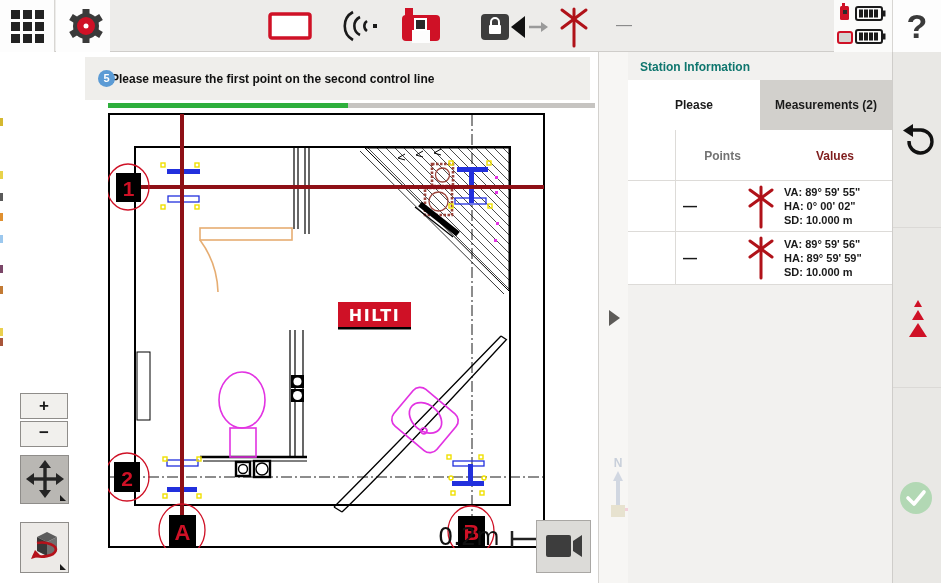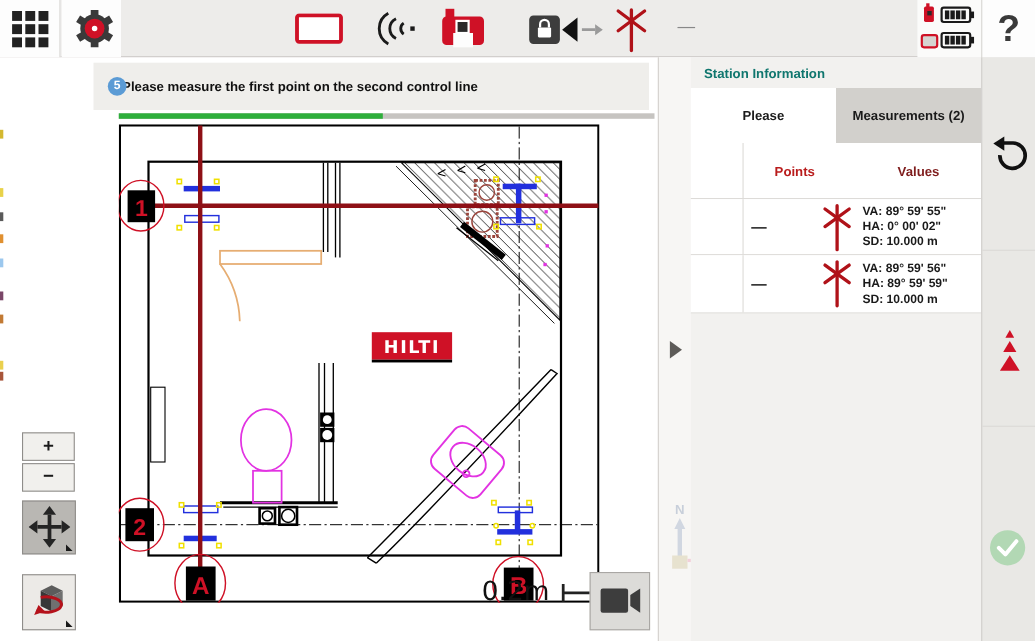--- a/index.html
+++ b/index.html
@@ -60,7 +60,7 @@
   .tab-measurements { background:#d2d0cc; }
   .thead { position:absolute; left:0; top:78px; width:264px; height:51px; background:#fff; border-bottom:1px solid #dddbd8; }
   .thead .gutter-line, .mrow .gutter-line { position:absolute; left:47px; top:0; bottom:0; width:1px; background:#dddbd8; }
-  .col-points { position:absolute; left:47px; top:0; width:95px; height:51px; display:flex; align-items:center; justify-content:center; font-size:12px; font-weight:bold; color:#b91c1c; }
+  .col-points { position:absolute; left:47px; top:0; width:95px; height:51px; display:flex; align-items:center; justify-content:center; font-size:12px; font-weight:bold; color:#737373; }
   .col-values { position:absolute; left:150px; top:0; width:114px; height:51px; display:flex; align-items:center; justify-content:center; font-size:12px; font-weight:bold; color:#7f1d1d; }
   .mrow { position:absolute; left:0; width:264px; height:51px; background:#fff; border-bottom:1px solid #dddbd8; cursor:pointer; }
   .mrow-1 { top:129px; } .mrow-2 { top:180px; height:53px; }

